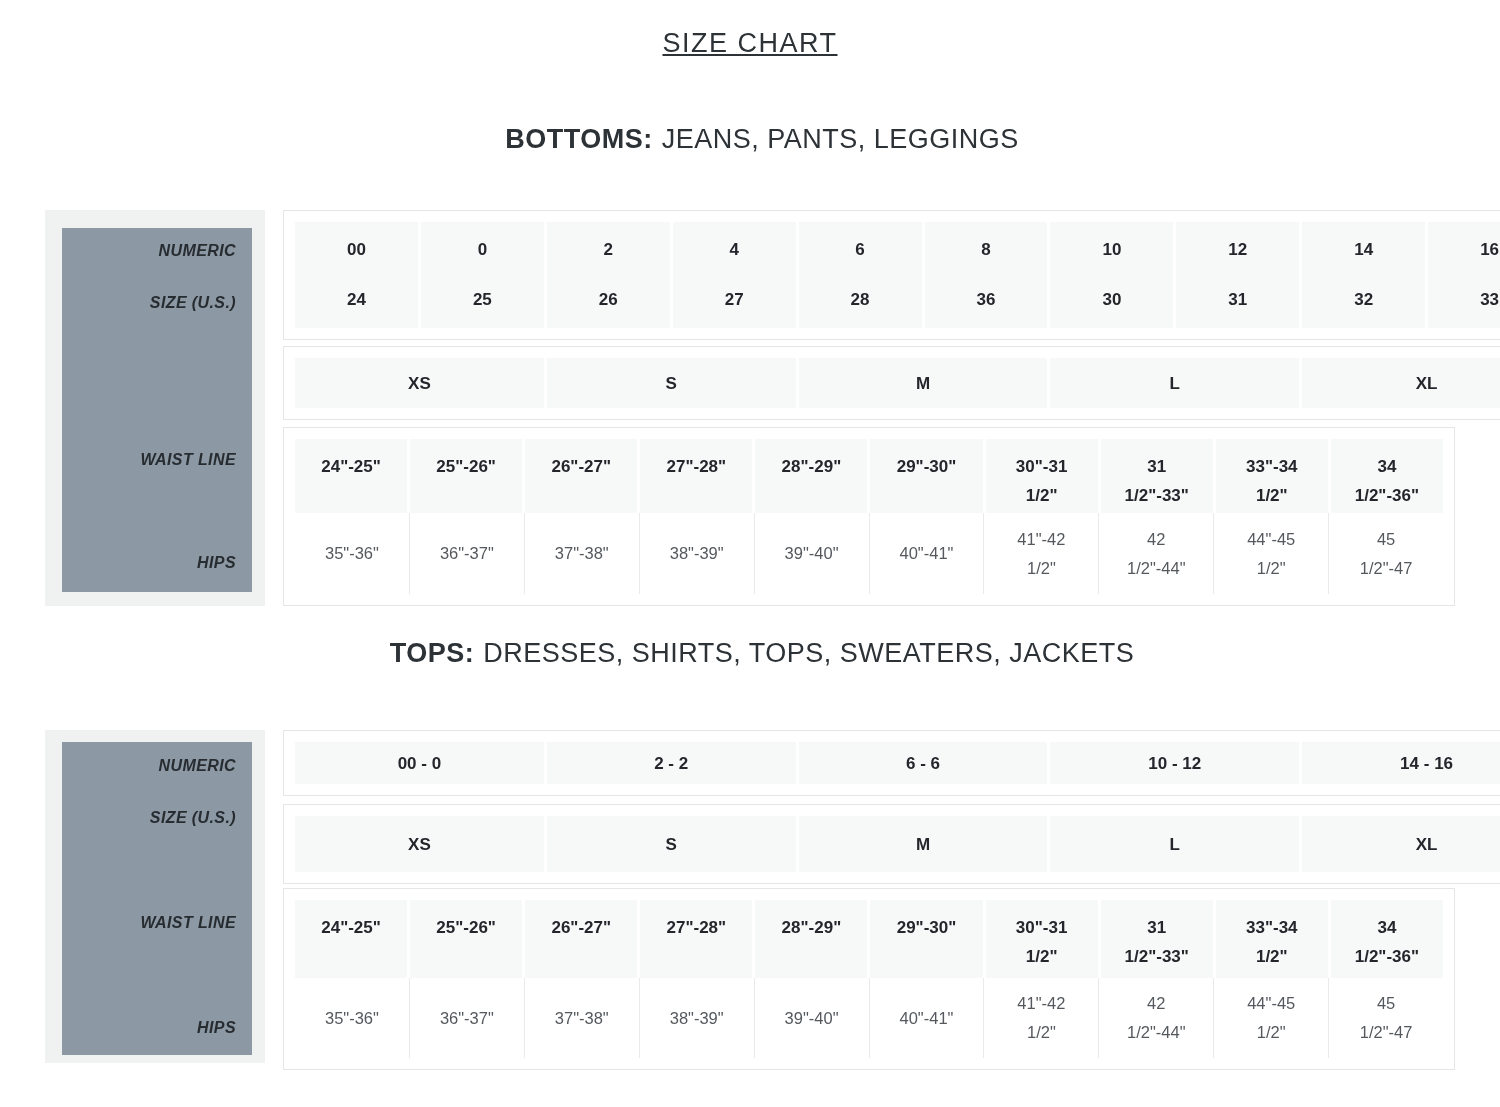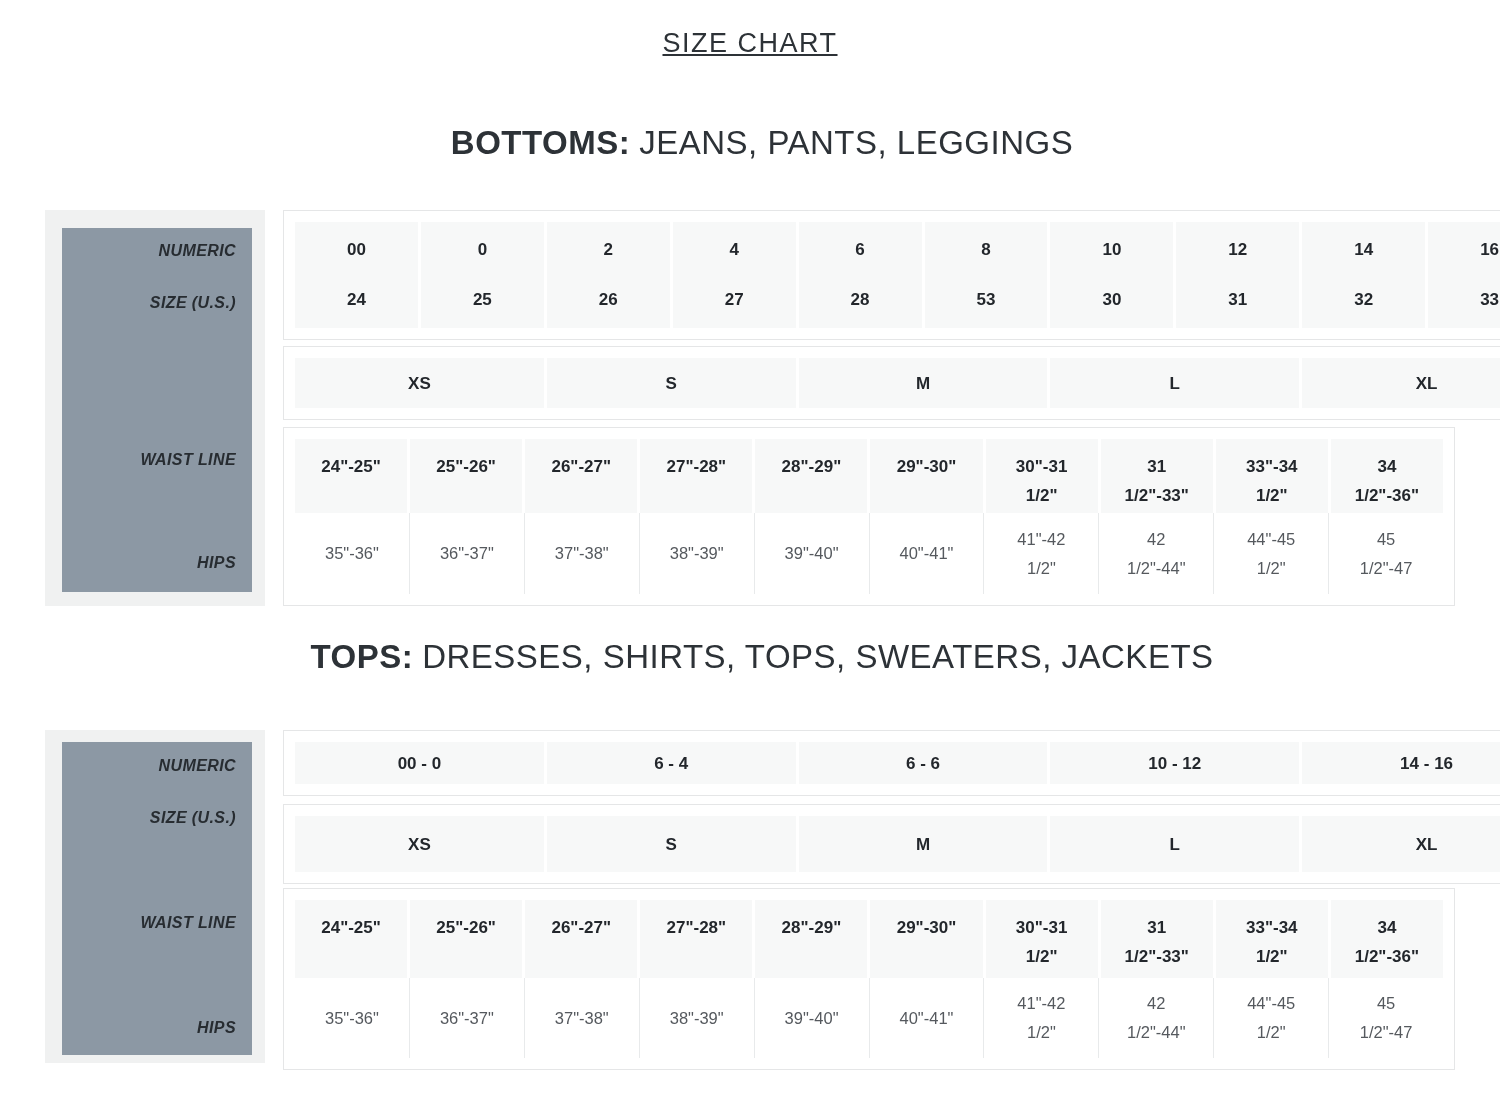--- a/index.html
+++ b/index.html
@@ -14,7 +14,7 @@
   }
   .section-heading {
     position:absolute; left:0; width:100%;
-    text-align:center; font-size:33px; font-weight:400;
+    text-align:center; font-size:27px; font-weight:400;
     letter-spacing:0.5px; color:#2d3237;padding-left:24px;
   }
   .section-heading .hb { font-weight:700; }

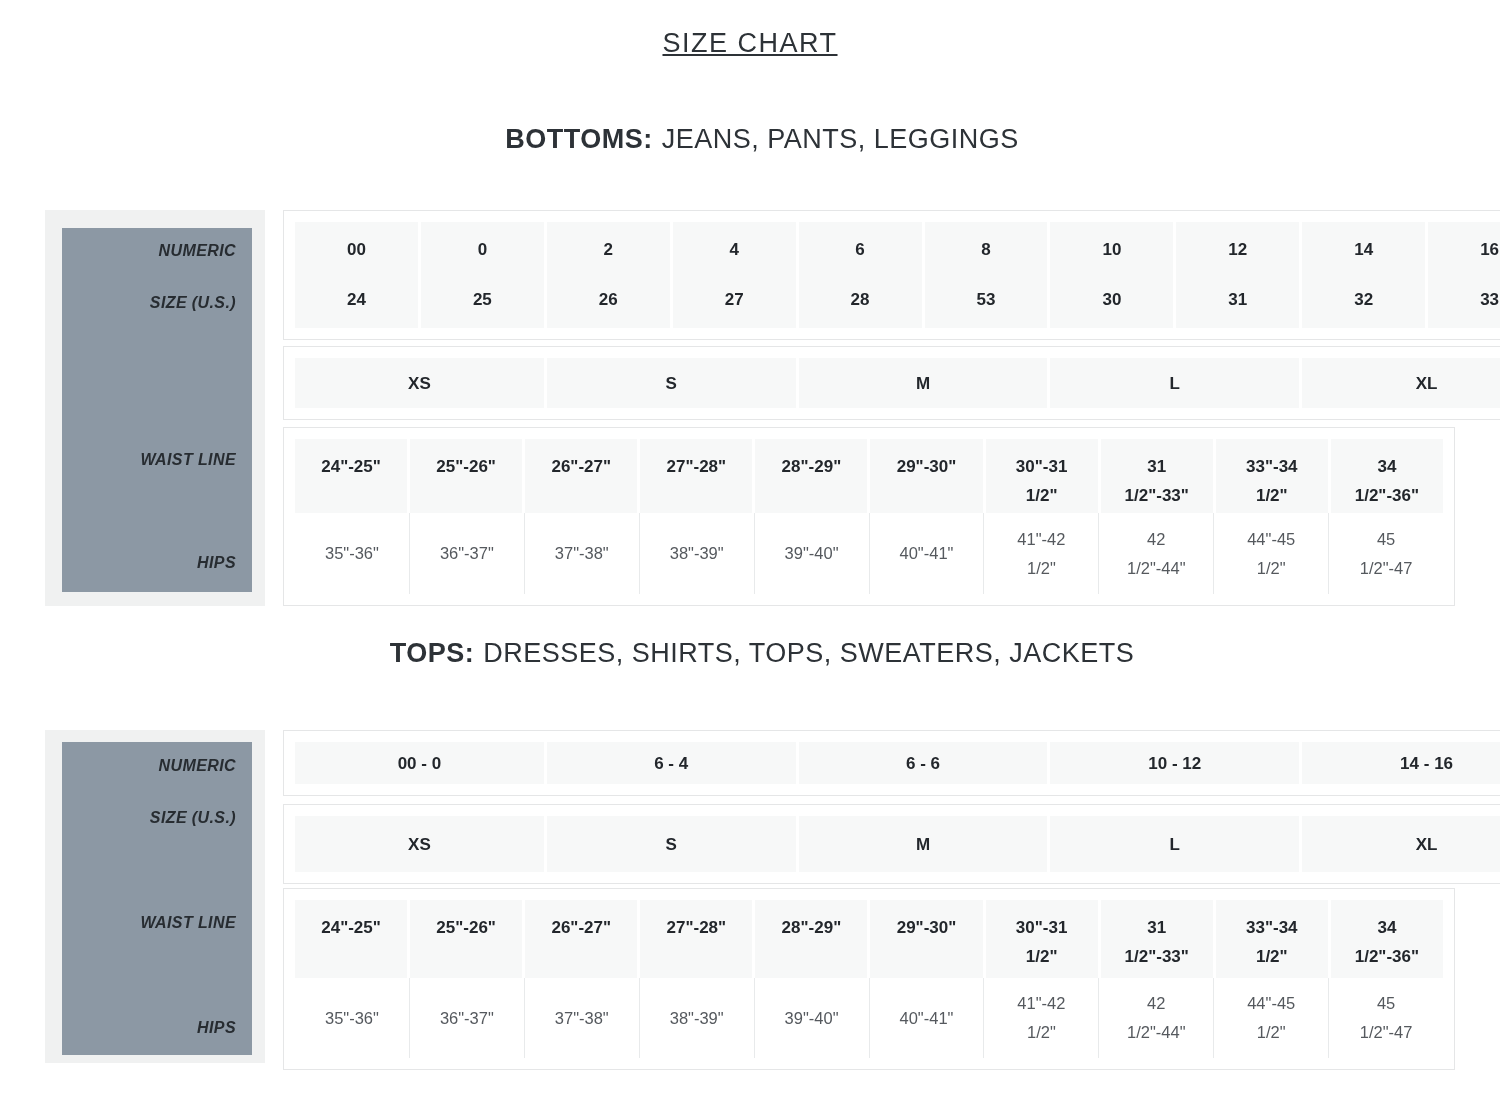--- a/index.html
+++ b/index.html
@@ -92,7 +92,7 @@
     <div class="cell pair"><span>2</span><span>26</span></div>
     <div class="cell pair"><span>4</span><span>27</span></div>
     <div class="cell pair"><span>6</span><span>28</span></div>
-    <div class="cell pair"><span>8</span><span>53</span></div>
+    <div class="cell pair"><span>8</span><span>36</span></div>
     <div class="cell pair"><span>10</span><span>30</span></div>
     <div class="cell pair"><span>12</span><span>31</span></div>
     <div class="cell pair"><span>14</span><span>32</span></div>

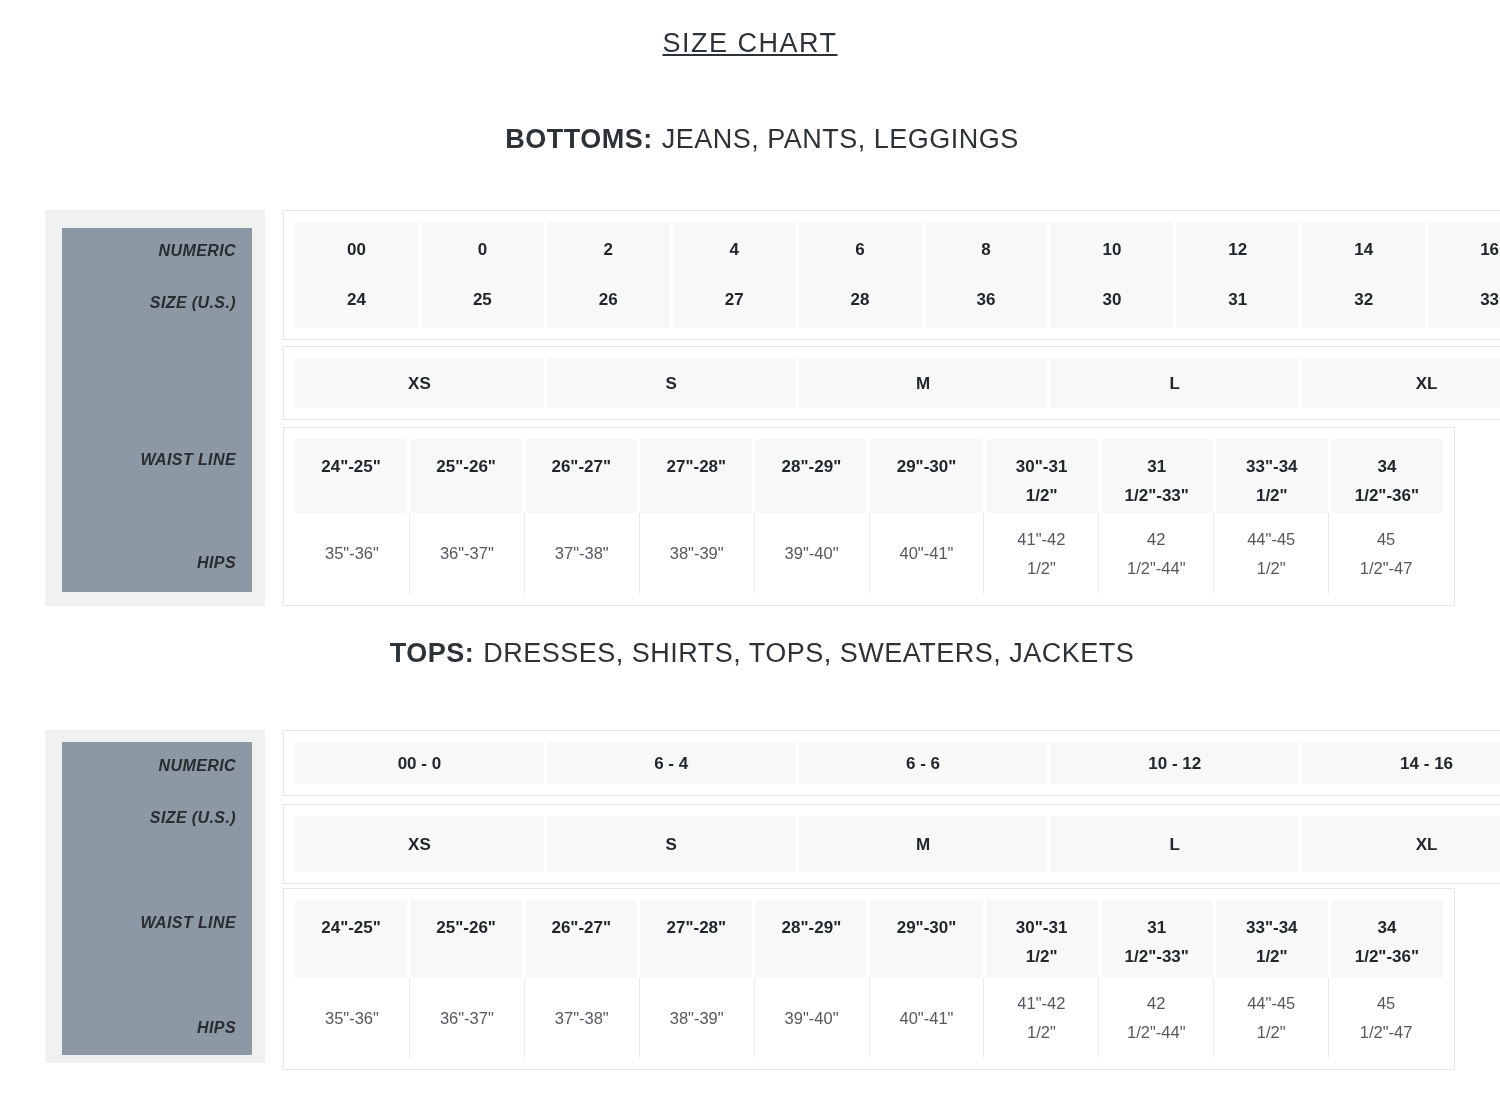--- a/index.html
+++ b/index.html
@@ -157,7 +157,7 @@
 
   <div class="tbl-row t2-c1">
     <div class="cell">00 - 0</div>
-    <div class="cell">6 - 4</div>
+    <div class="cell">2 - 2</div>
     <div class="cell">6 - 6</div>
     <div class="cell">10 - 12</div>
     <div class="cell">14 - 16</div>

